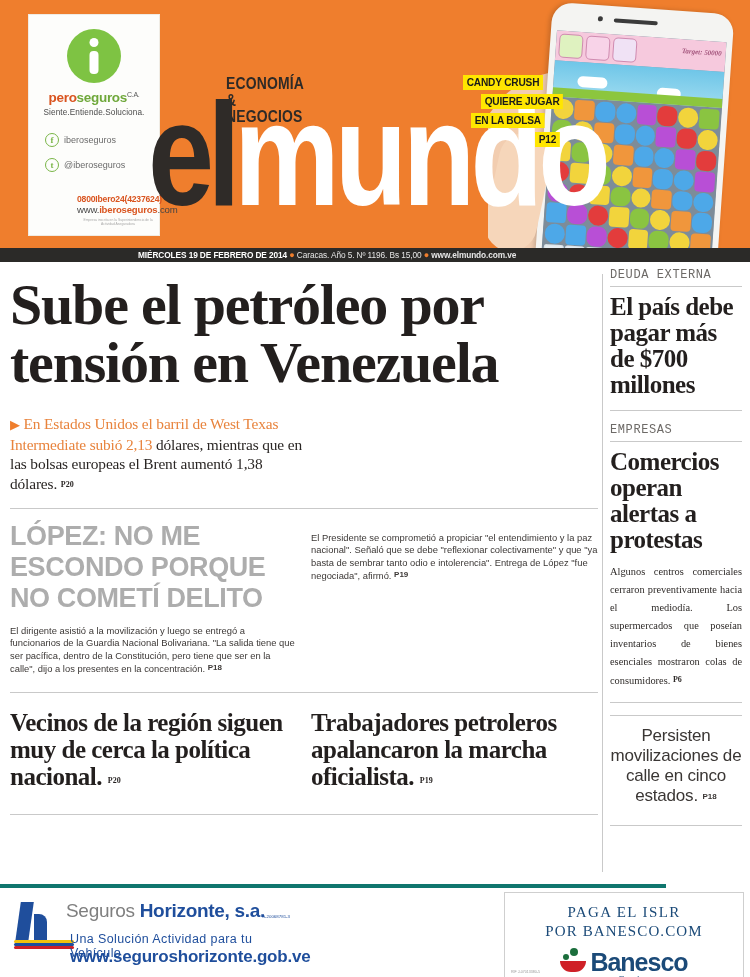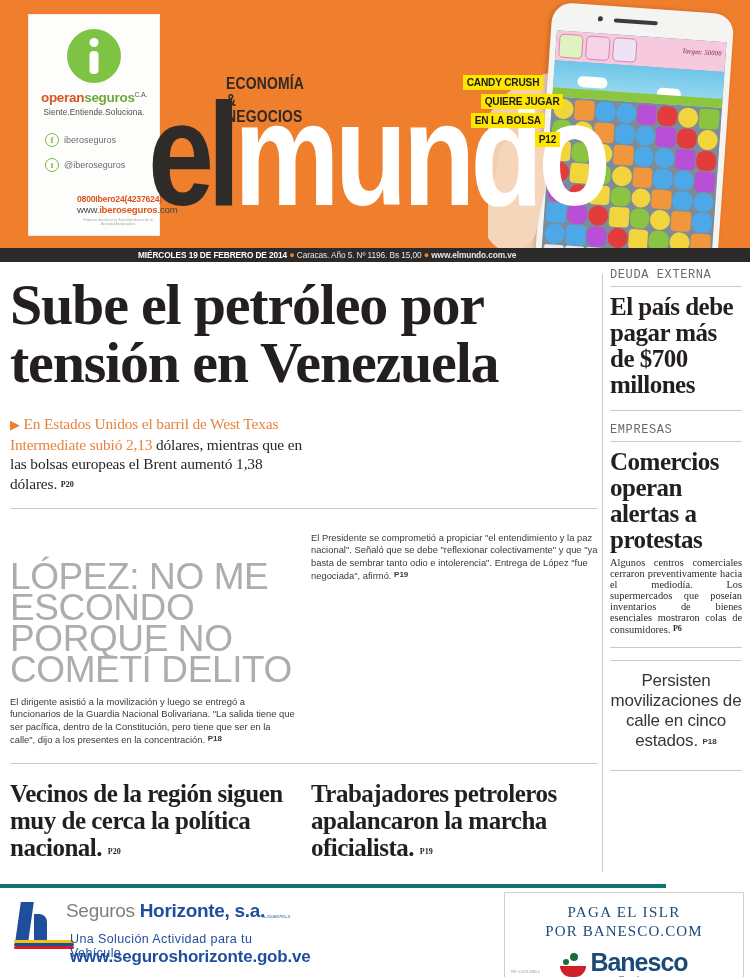--- a/index.html
+++ b/index.html
@@ -232,7 +232,7 @@
     <div class="ad-ibero">
       <div class="ibero-mark"></div>
       <div class="ibero-name">
-        <b>operan</b><span class="g">seguros</span><span class="ca">C.A.</span>
+        <b>pero</b><span class="g">seguros</span><span class="ca">C.A.</span>
       </div>
       <div class="ibero-tag">Siente.Entiende.Soluciona.</div>
       <div class="ibero-social">

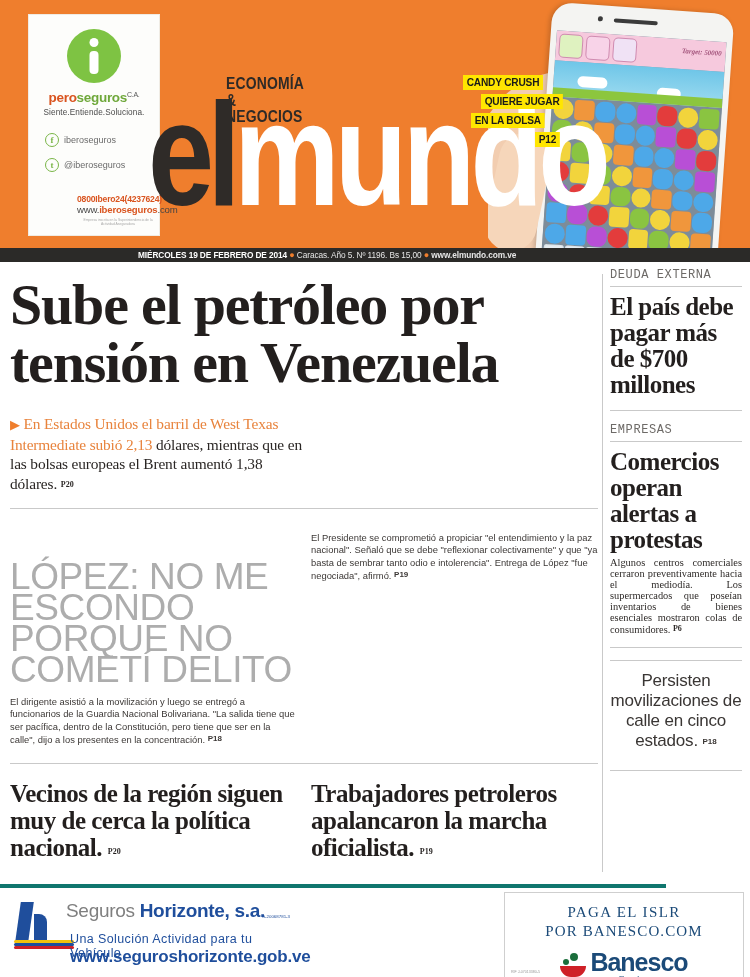--- a/index.html
+++ b/index.html
@@ -134,8 +134,8 @@
   .row2 { display:flex; gap:14px; margin-top:12px; }
   .col2 { width:50%; }
   h2.thin {
-    font-size:37px; line-height:31px; font-weight:normal; letter-spacing:-.4px;
-    color:#adadad; font-family:"Liberation Sans",sans-serif;margin-top:40px;
+    font-size:27px; line-height:31px; font-weight:bold; letter-spacing:-.4px;
+    color:#adadad; font-family:"Liberation Sans",sans-serif;
   }
   h2.thin.orange { color:#e3964e; }
   .deck { margin-top:11px; font-size:9.4px; line-height:12.4px; color:#3c3836;

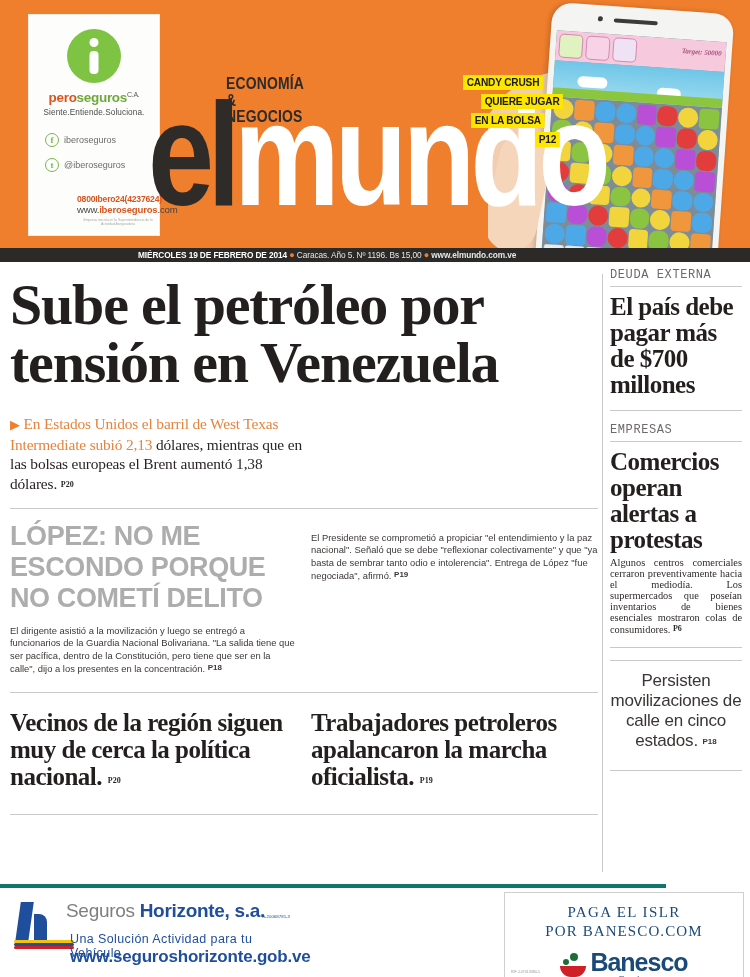--- a/index.html
+++ b/index.html
@@ -156,7 +156,7 @@
   }
   .side-body-sans { margin-top:10px; font-size:10.6px; line-height:13.6px;
     color:#3c3836; font-family:"Liberation Sans",sans-serif; }
-  .side-body-serif { margin-top:4px; font-size:10.4px; line-height:11px;
+  .side-body-serif { margin-top:10px; font-size:10.4px; line-height:18px;
     color:#2f2b29; font-family:"Liberation Serif",serif; text-align:justify; }
   .side-sep { height:1px; background:#c9c9c9; margin:12px 0; }
   .side-sep2 { height:1px; background:#c9c9c9; margin:5px 0 0; }

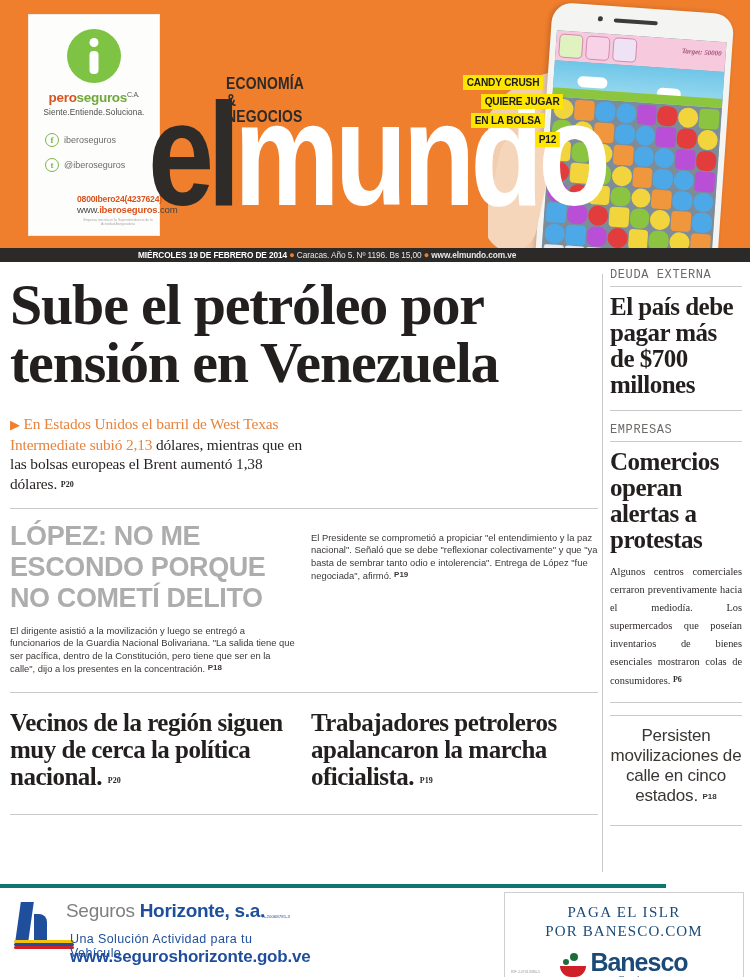--- a/index.html
+++ b/index.html
@@ -209,7 +209,7 @@
     font-size:15px; color:#1b4a78; letter-spacing:1.4px; }
   .ban-t2 { text-align:center; margin-top:2px; font-family:"Liberation Serif",serif;
     font-size:15px; color:#1b4a78; letter-spacing:1.1px; }
-  .ban-logo { margin-top:8px; display:flex; justify-content:center; align-items:flex-end; gap:4px; }
+  .ban-logo { margin-top:8px; display:flex; justify-content:center; align-items:flex-start; gap:4px; }
   .ban-mark { width:26px; height:24px; position:relative; }
   .bm-dot { position:absolute; left:10px; top:0; width:8px;height:8px;border-radius:50%;
     background:#1b6e3c; }

